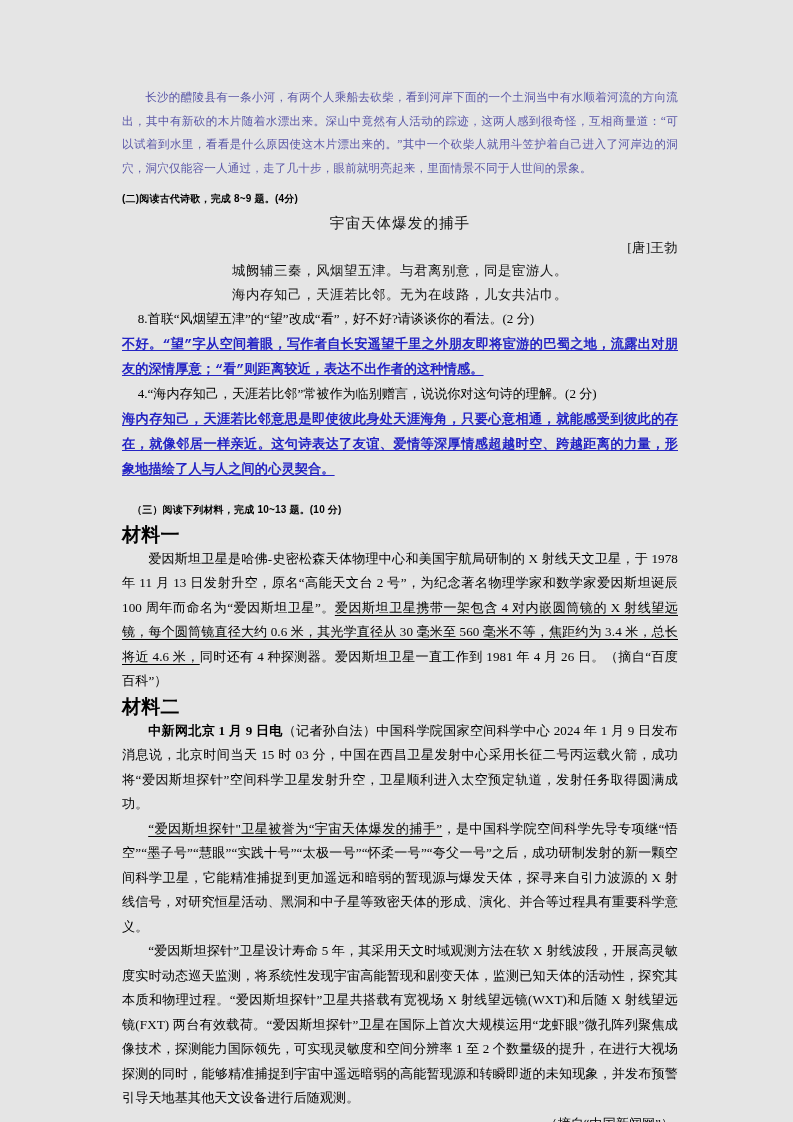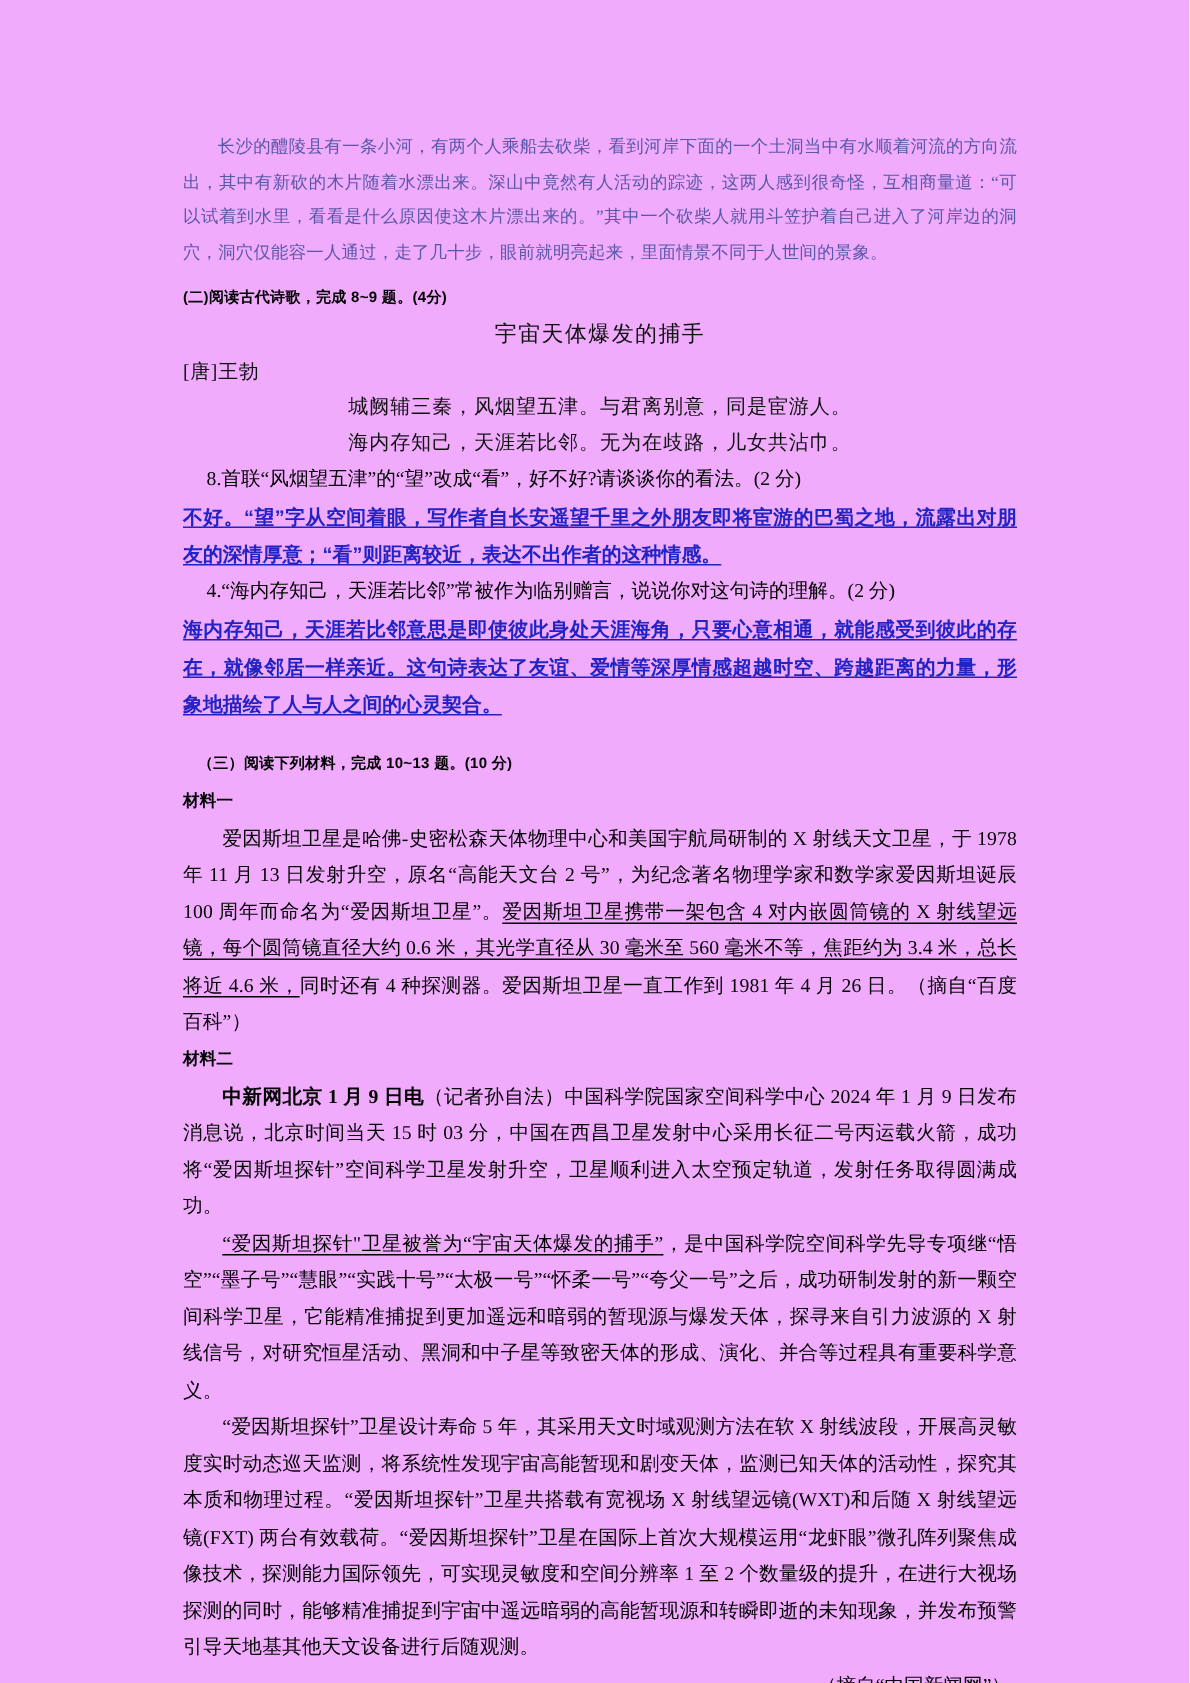--- a/index.html
+++ b/index.html
@@ -14,7 +14,7 @@
     position: relative;
     width: 793px;
     height: 1122px;
-    background: #f0abfc;
+    background: #e5e5e5;
     overflow: hidden;
     box-sizing: border-box;
   }

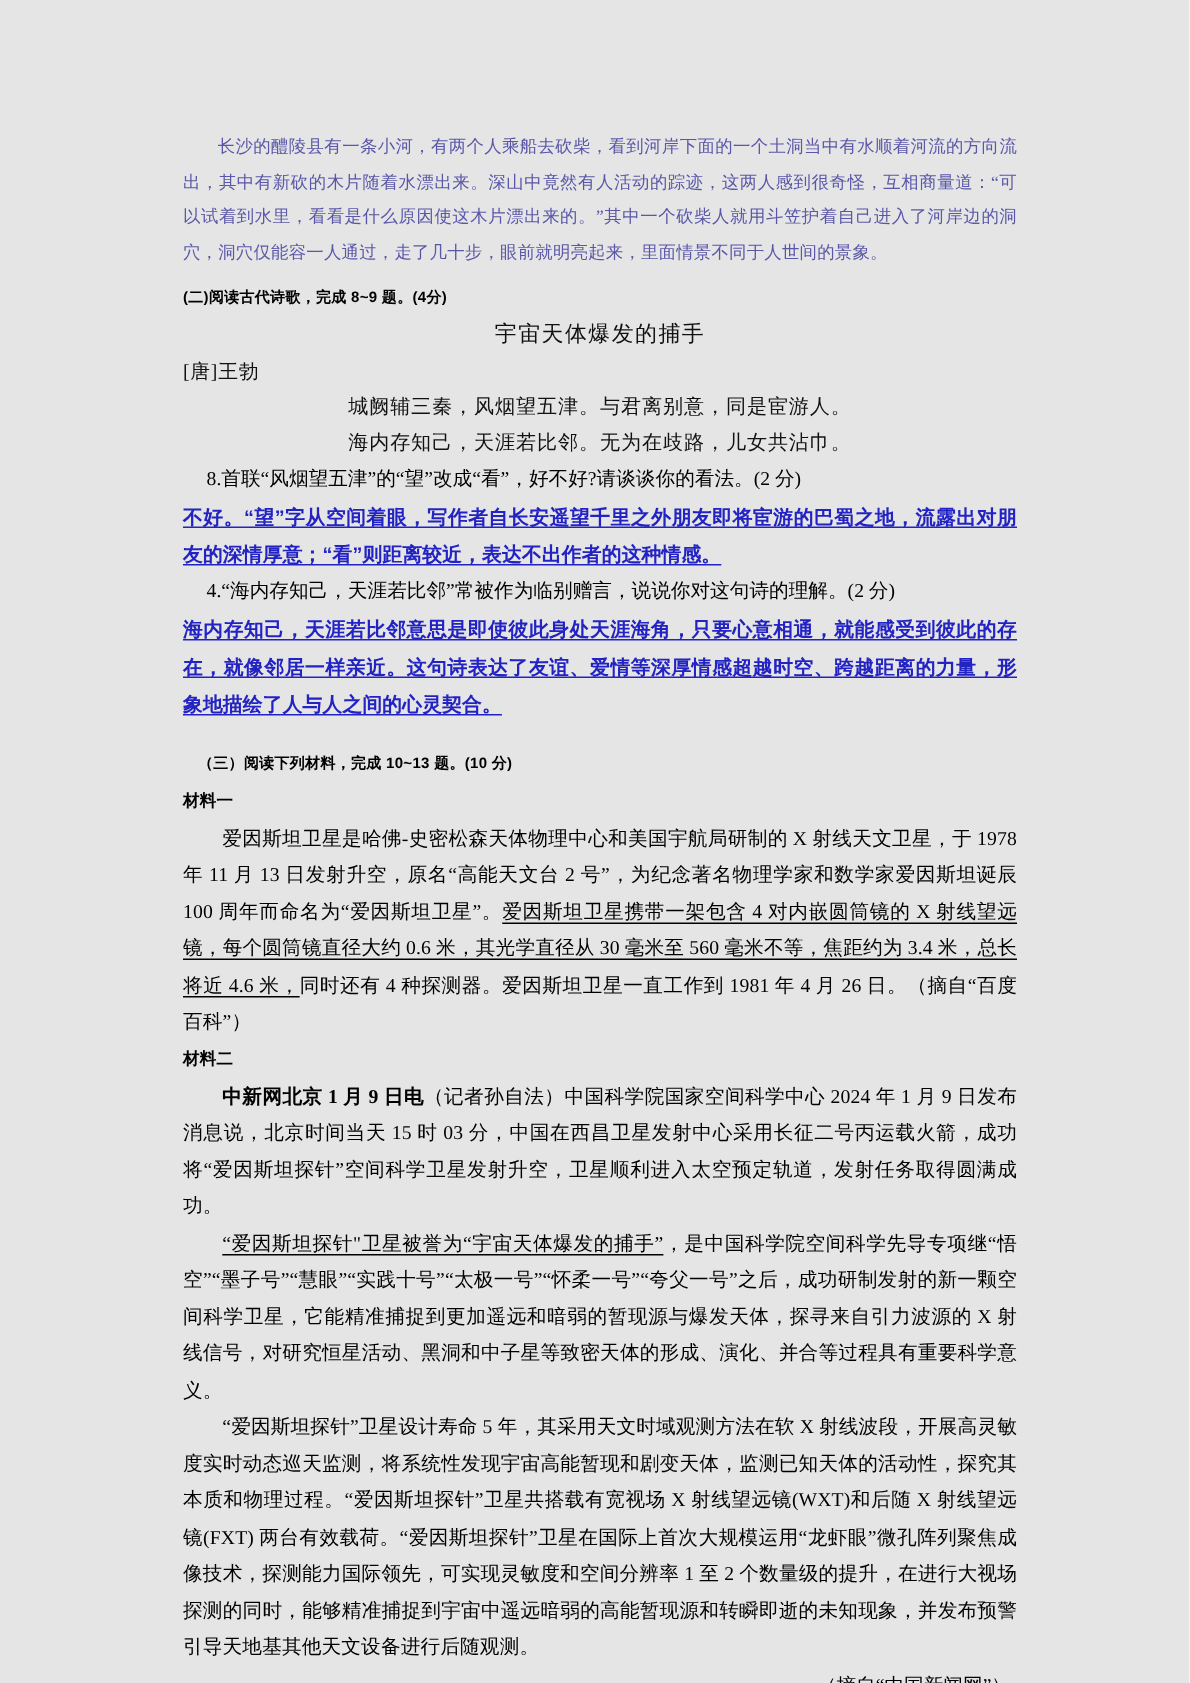--- a/index.html
+++ b/index.html
@@ -71,7 +71,7 @@
     letter-spacing: 1px;
   }
   .poem-author {
-    text-align: left;
+    text-align: right;
     font-size: 13.2px;
     line-height: 23px;
     color: #111;

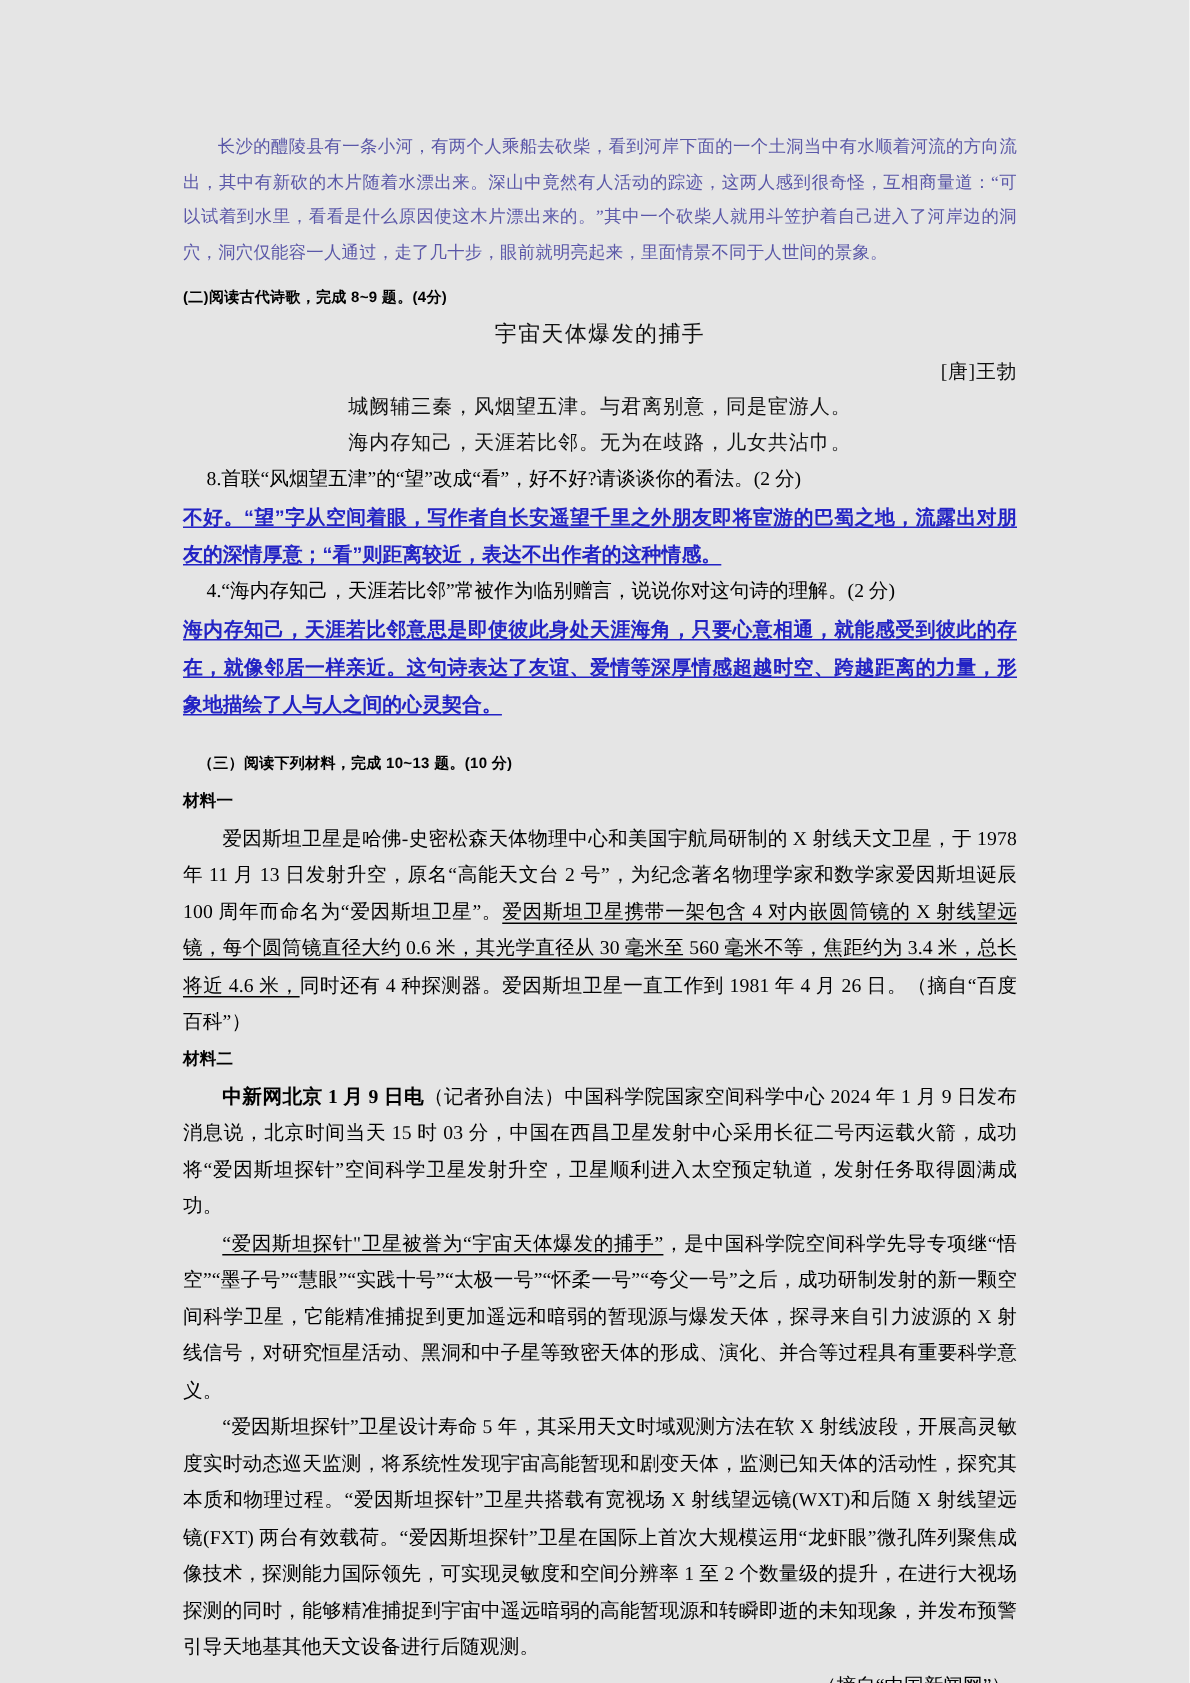--- a/index.html
+++ b/index.html
@@ -100,7 +100,7 @@
 
   
   .answer {
-    font-family: Liberation Sans, sans-serif;
+    font-family: Liberation Mono, monospace;
     font-weight: bold;
     font-size: 13.2px;
     line-height: 25.2px;

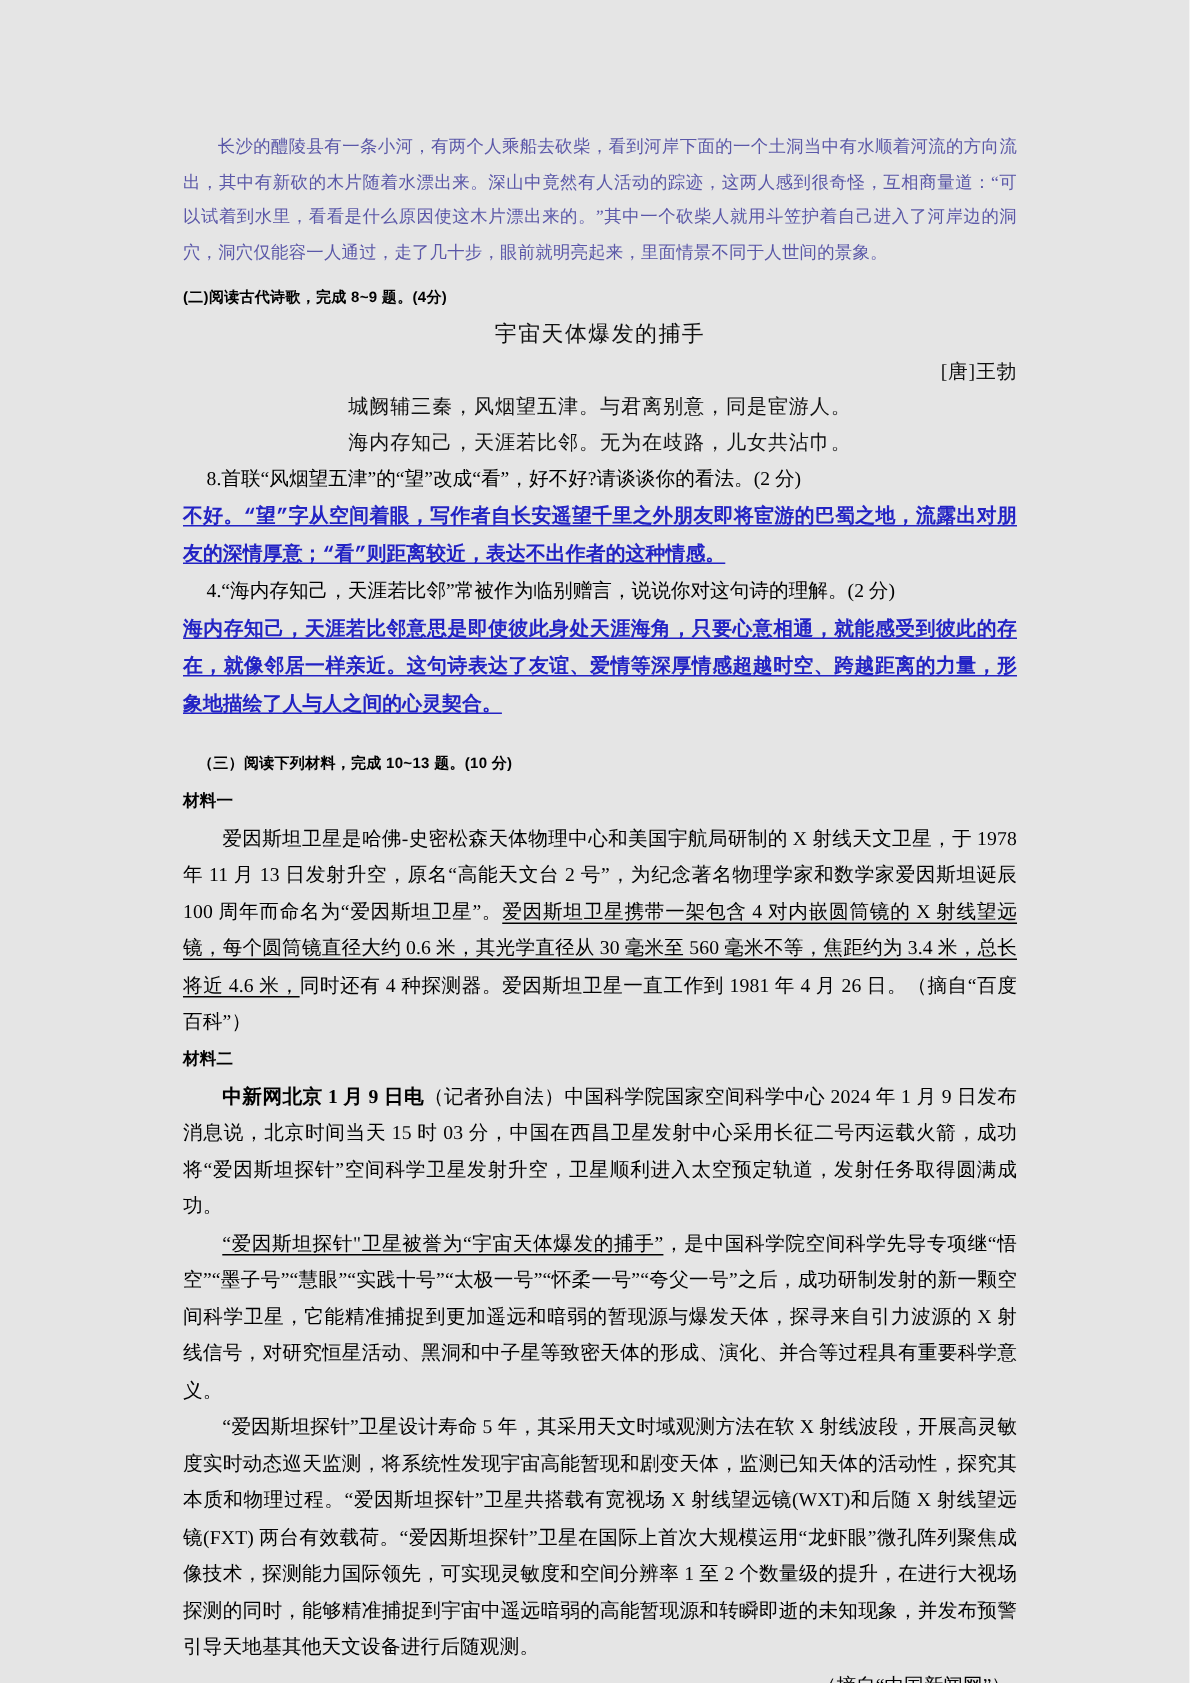--- a/index.html
+++ b/index.html
@@ -54,7 +54,7 @@
   .material-head {
     font-family: "Liberation Sans", "DejaVu Sans", sans-serif;
     font-weight: bold;
-    font-size: 11px;
+    font-size: 19px;
     line-height: 25px;
     color: #000000;
     margin: 0;

